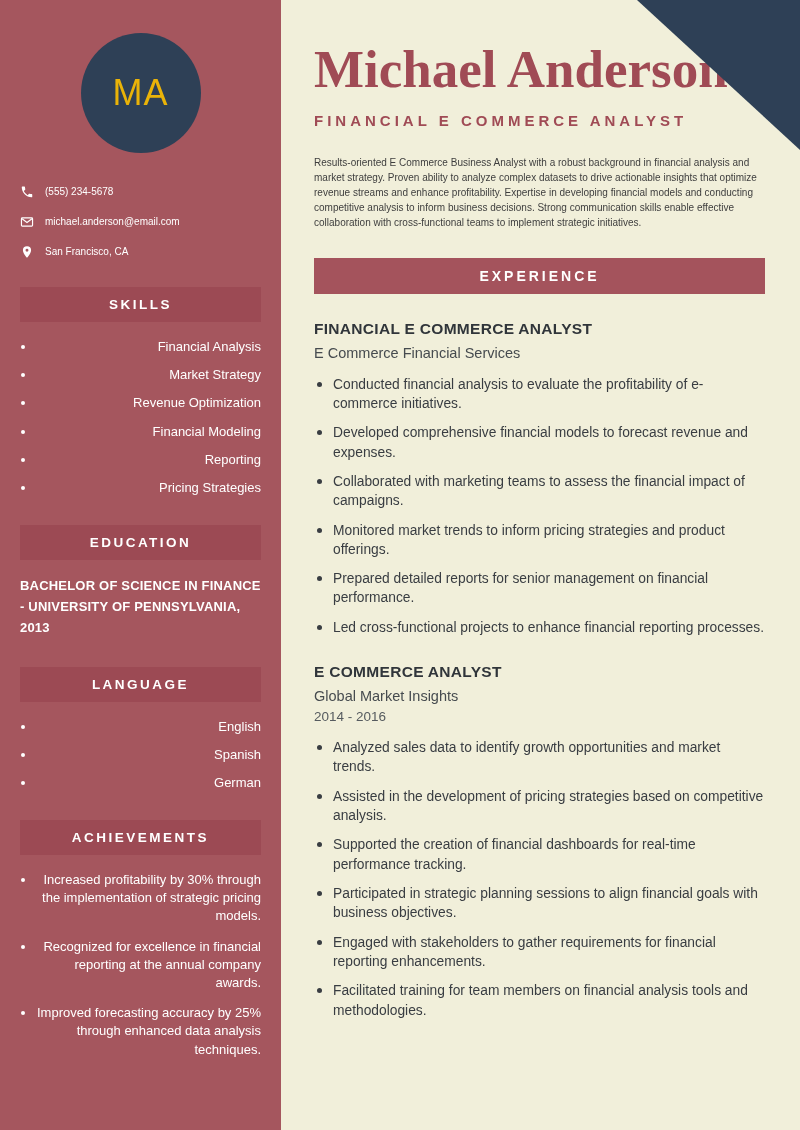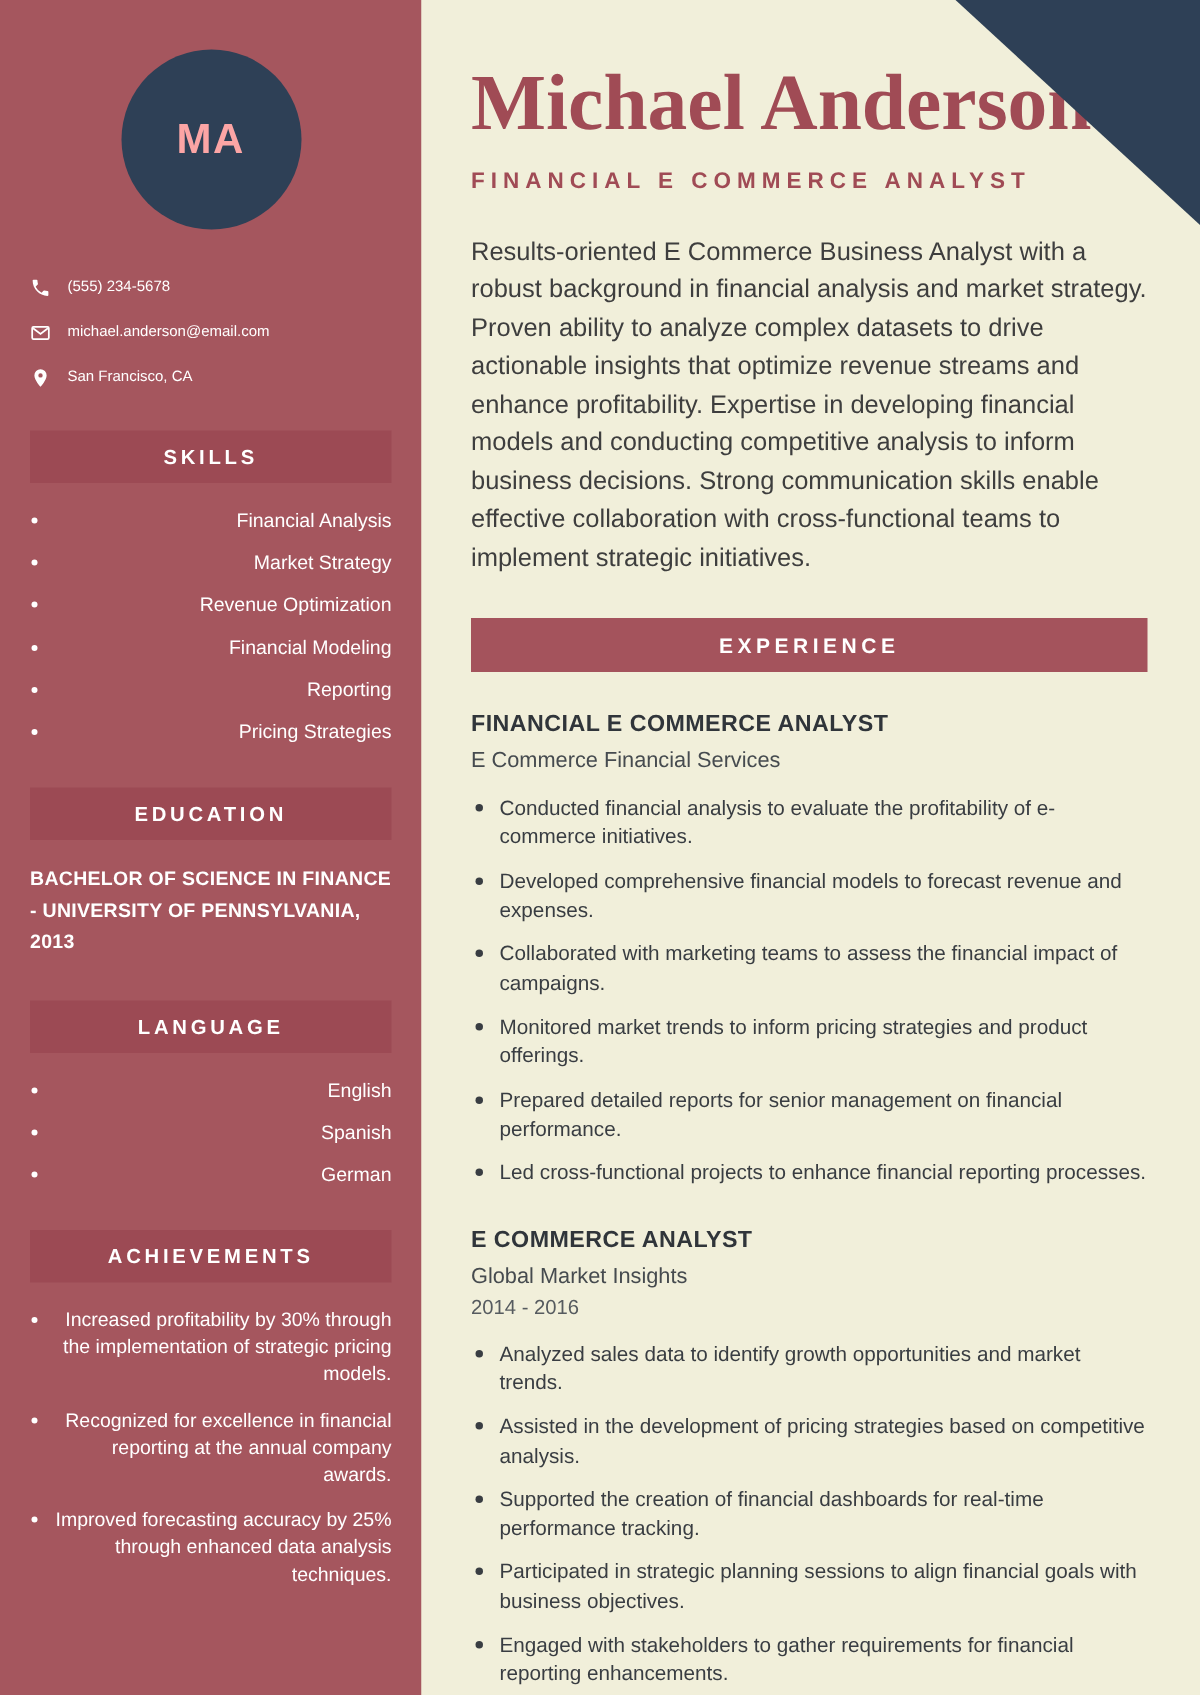--- a/index.html
+++ b/index.html
@@ -28,7 +28,7 @@
     display: flex; align-items: center; justify-content: center;
   }
   .avatar span {
-    font-size: 28px; font-weight: 700; letter-spacing: 1px; color: #fca5a5;
+    font-size: 36px; font-weight: 400; letter-spacing: 1px; color: #eab308;
   }
   .contact { list-style: none; margin-top: 32px; }
   .contact li {

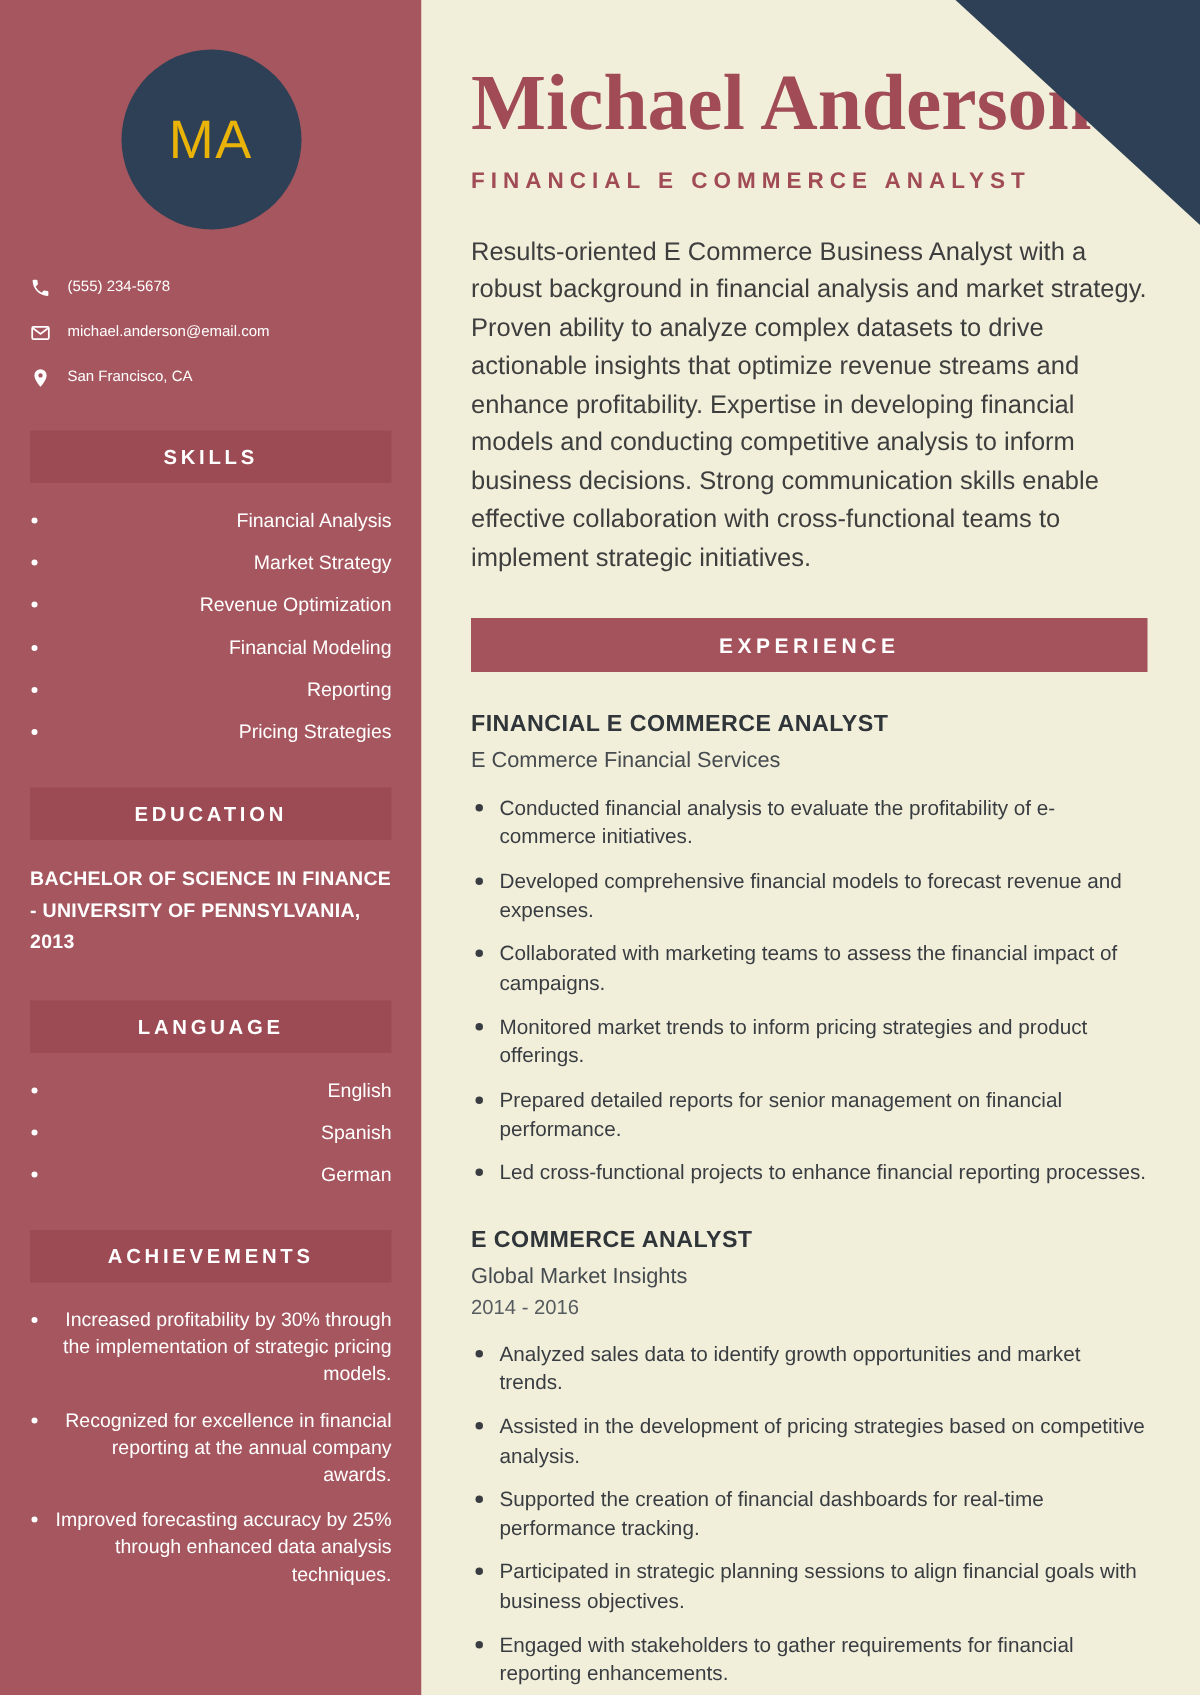--- a/index.html
+++ b/index.html
@@ -83,7 +83,7 @@
   }
   .summary {
     margin-top: 26px;
-    font-size: 17px; line-height: 1.5; color: #3E3E3E;
+    font-size: 10px; line-height: 1.5; color: #3E3E3E;
     max-width: 452px;
   }
   .exp-band {

